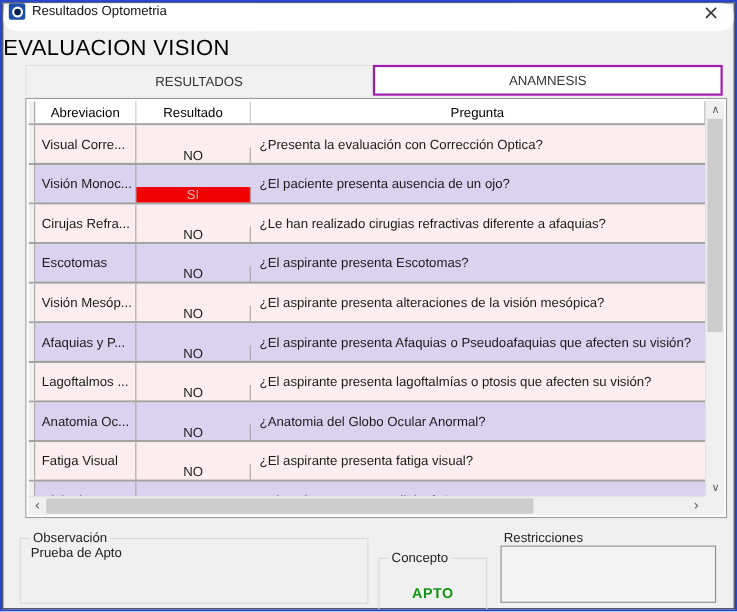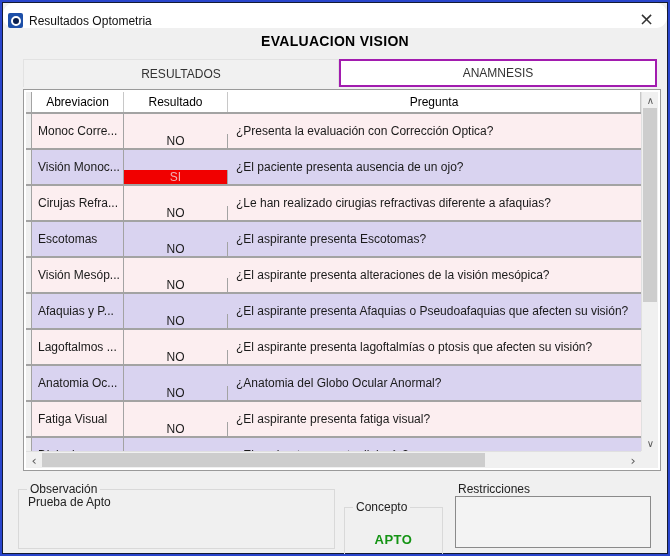--- a/index.html
+++ b/index.html
@@ -14,7 +14,7 @@
 
   
   .titlebar { position:absolute; top:0; left:0; right:0; height:25px; background:#ffffff;
-    display:flex; align-items:flex-end; padding:0 5px;border-radius:11px; }
+    display:flex; align-items:flex-start; padding:0 5px;border-radius:11px; }
   .app-icon { width:15px; height:15px; background:#1d4fa8; border-radius:2px;
     display:flex; align-items:center; justify-content:center; margin-right:6px; flex:0 0 auto; }
   .app-icon .ring { width:10px; height:10px; border-radius:50%; background:#0a1f4e;

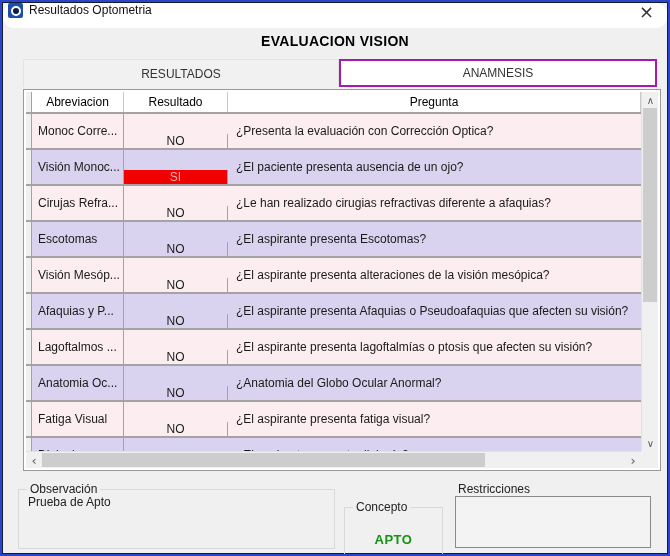--- a/index.html
+++ b/index.html
@@ -24,8 +24,8 @@
     padding:0 8px; cursor:default; font-family:"DejaVu Sans", sans-serif; }
 
   
-  .main-title { position:absolute; top:30px; left:0; right:0; text-align:center;
-    font-size:14px; font-weight:bold; letter-spacing:0.3px; color:#000000; }
+  .main-title { position:absolute; top:30px; left:0; right:0; 
+    font-size:20px; font-weight:normal; letter-spacing:0.3px; color:#000000; }
 
   
   .tabs { position:absolute; top:56px; left:20px; right:10px; height:28px; display:flex; }

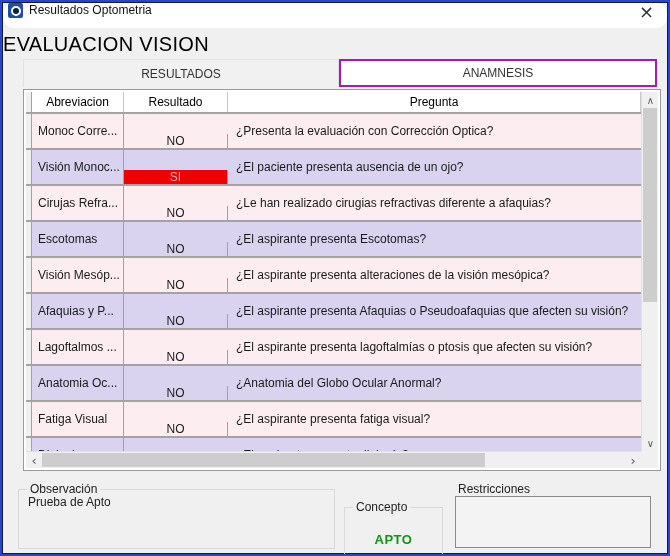--- a/index.html
+++ b/index.html
@@ -120,7 +120,7 @@
           <div class="rows-host">
               <div class="row row-pink">
                 <div class="rowheader-col"></div>
-                <div class="cell cell-abrev col-abrev">Monoc Corre...</div>
+                <div class="cell cell-abrev col-abrev">Visual Corre...</div>
                 <div class="cell cell-res col-res">NO</div>
                 <div class="cell cell-preg col-preg">¿Presenta la evaluación con Corrección Optica?</div>
               </div>

